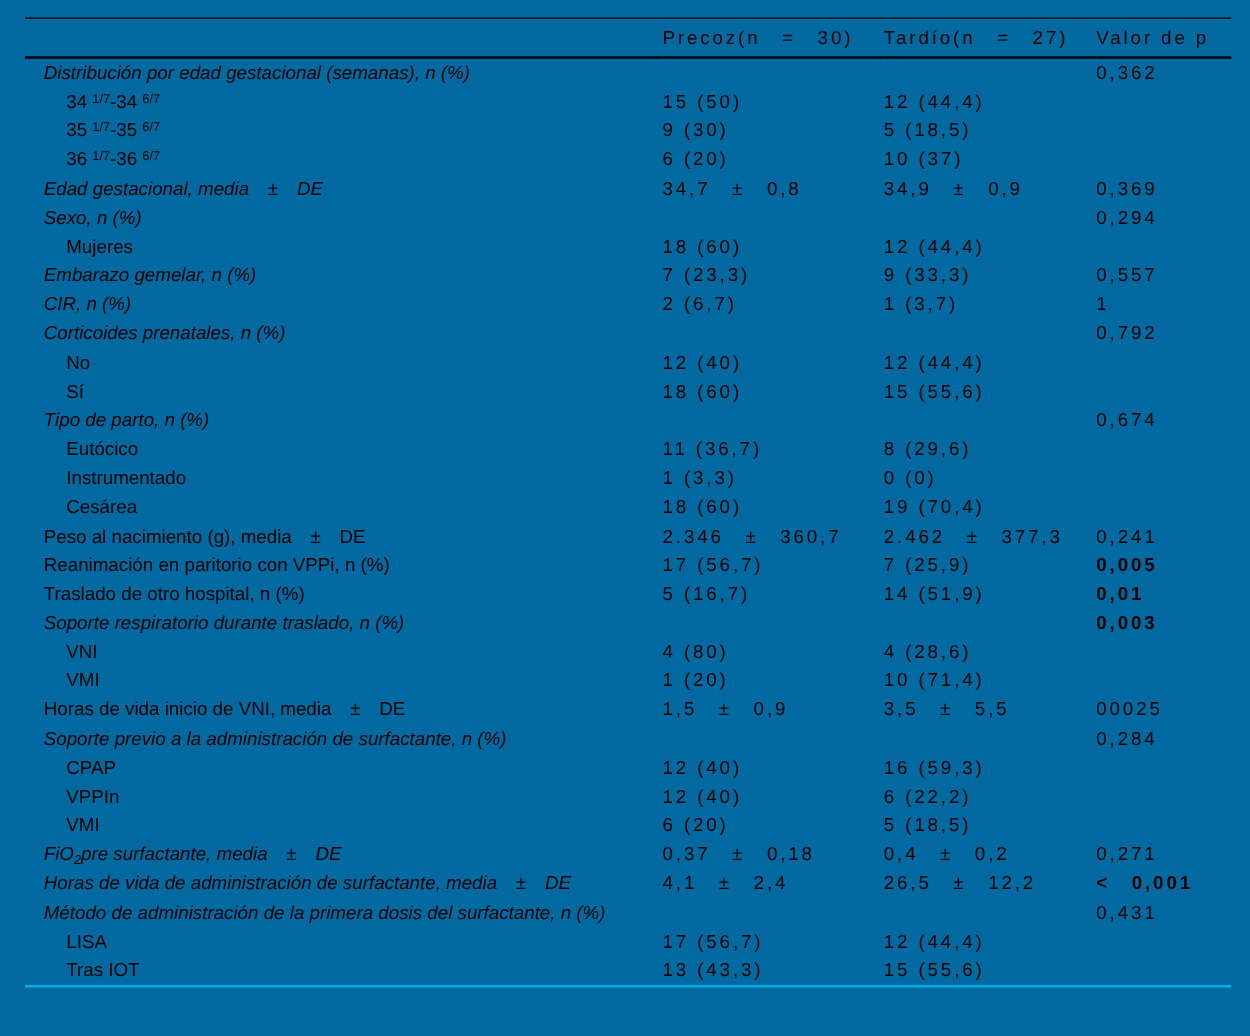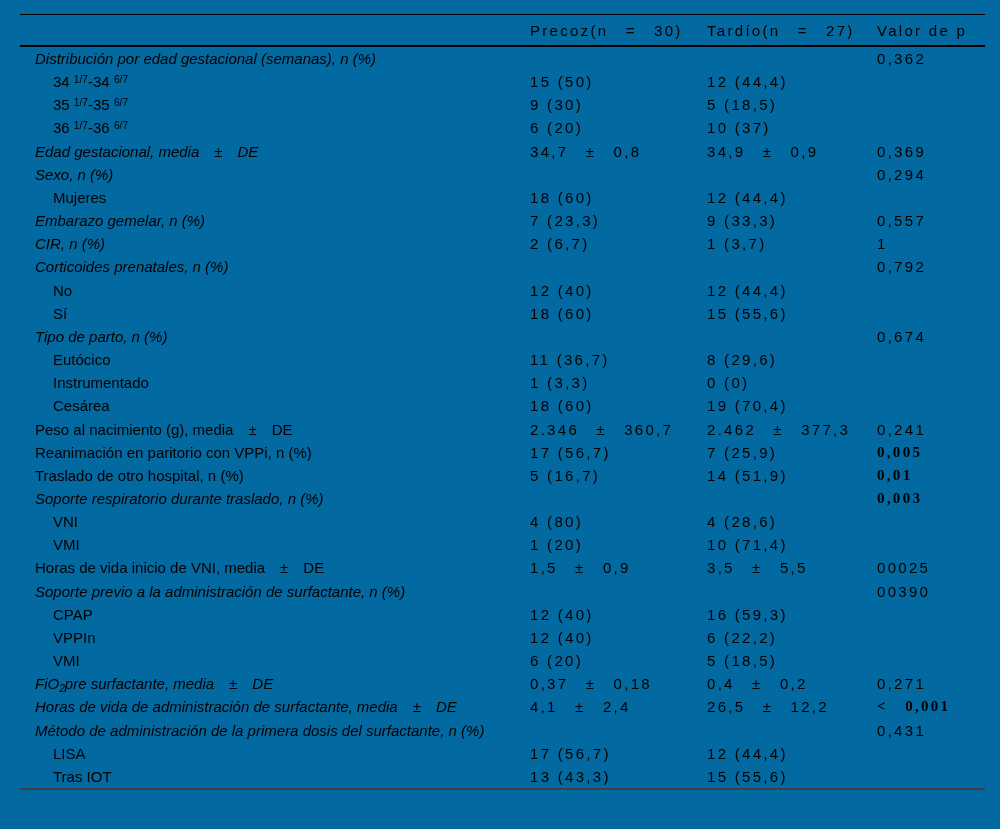--- a/index.html
+++ b/index.html
@@ -55,7 +55,7 @@
   td.num { letter-spacing: 2.3px; }
 
   .italic { font-style: italic; }
-  .bold { font-weight: bold; font-family: Liberation Serif, serif; }
+  .bold { font-weight: bold; }
 
   sup, sub {
     font-size: 68%;

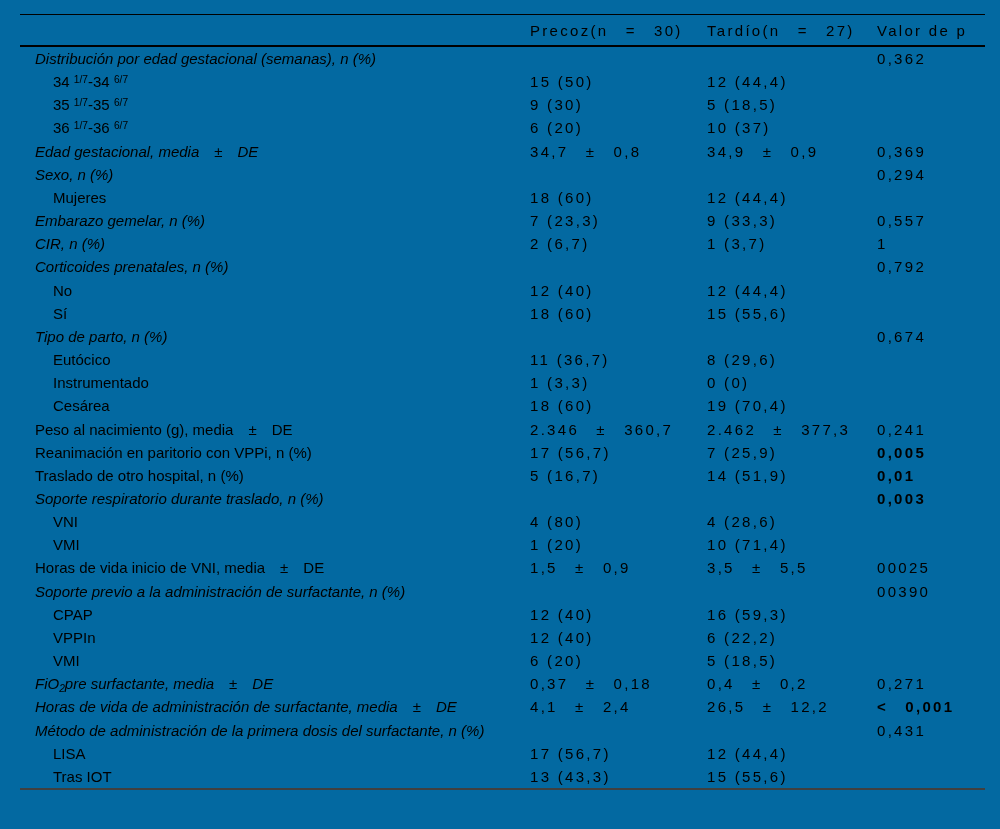--- a/index.html
+++ b/index.html
@@ -229,7 +229,7 @@
           <td class="label-cell italic">Soporte previo a la administración de surfactante, n (%)</td>
           <td class="num"></td>
           <td class="num"></td>
-          <td class="num">00390</td>
+          <td class="num">0,284</td>
         </tr>
         <tr>
           <td class="label-cell indent">CPAP</td>

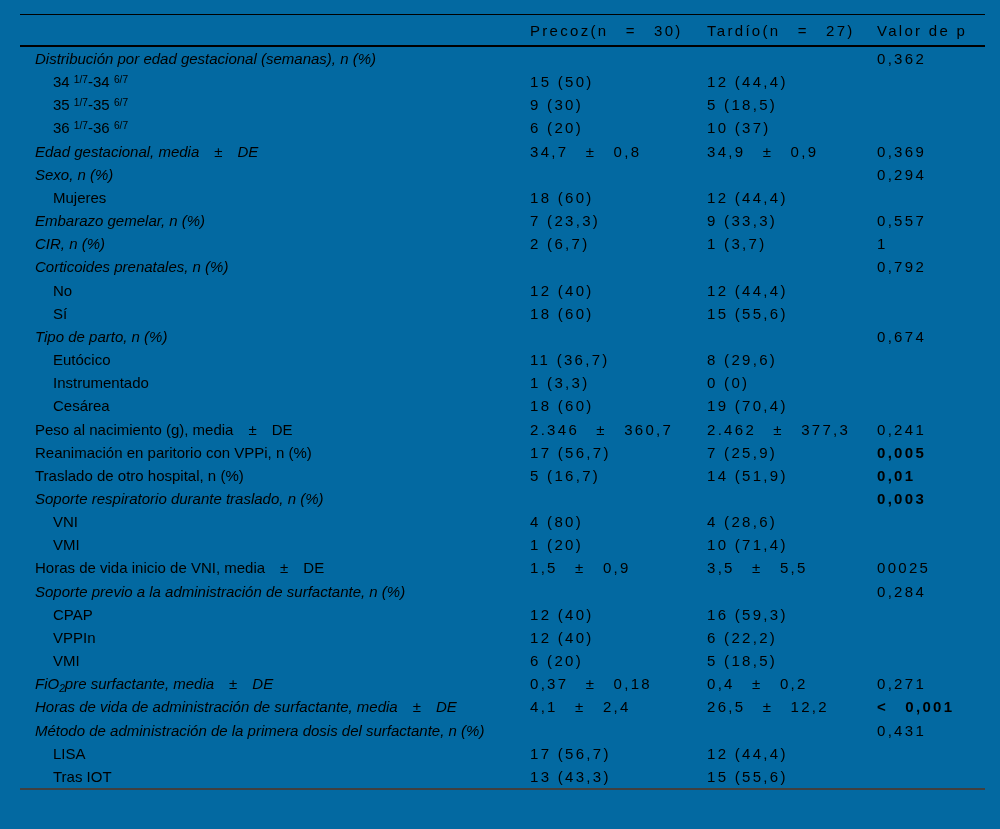--- a/index.html
+++ b/index.html
@@ -48,7 +48,7 @@
     white-space: nowrap;
     overflow: visible;
   }
-  tbody tr:last-child td { border-bottom: 2px solid #404040; }
+  tbody tr:last-child td { border-bottom: 2px solid #0ea5e9; }
 
   td.label-cell { padding-left: 15px; margin-top: 24px; }
   td.label-cell.indent { padding-left: 33px; }

